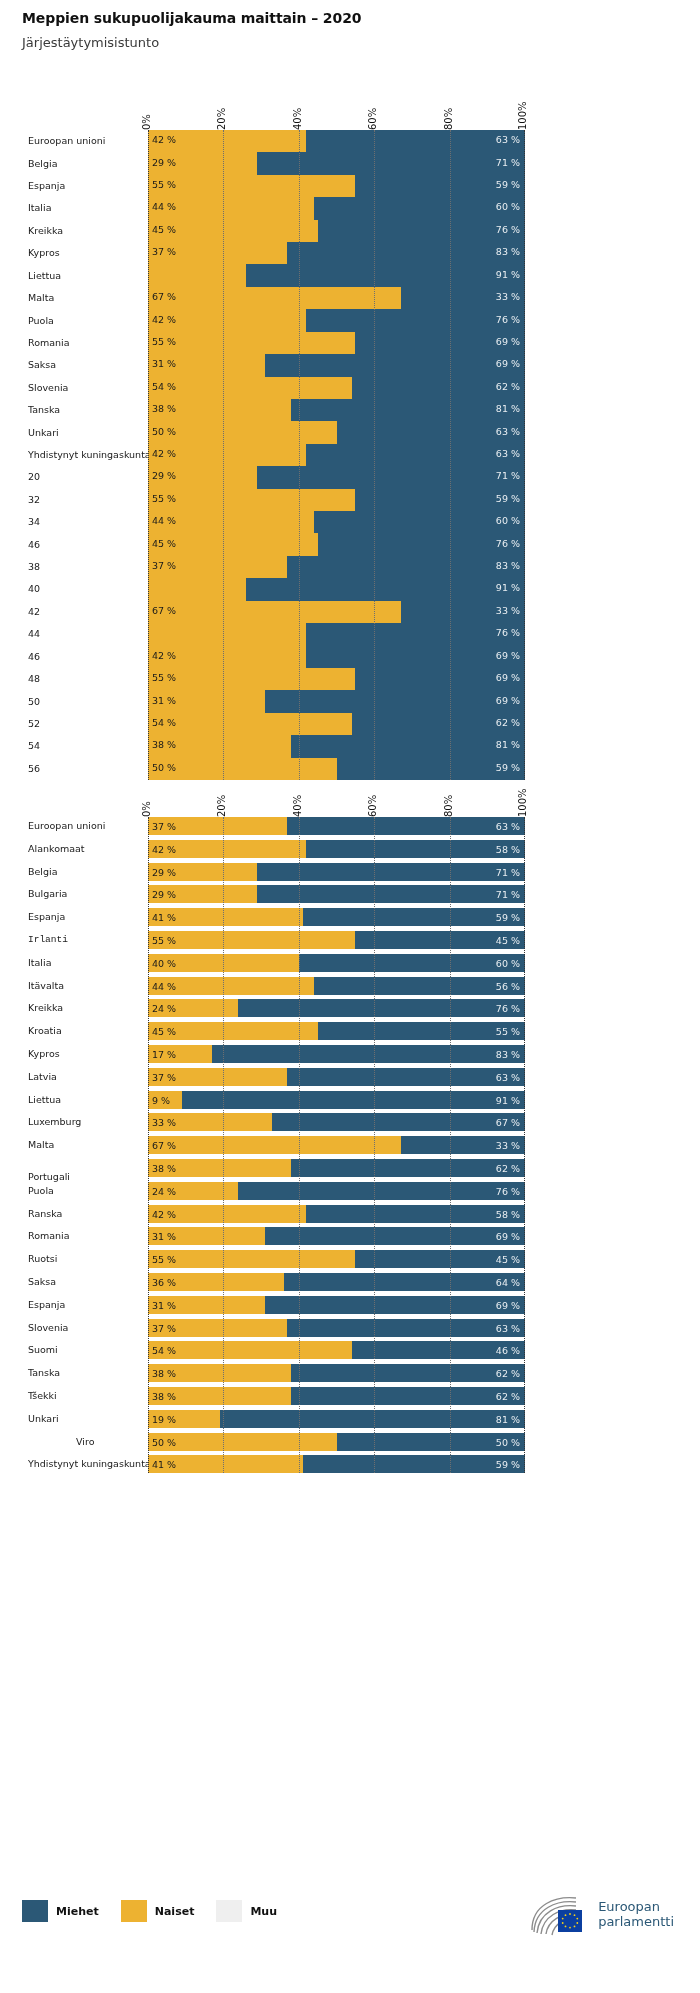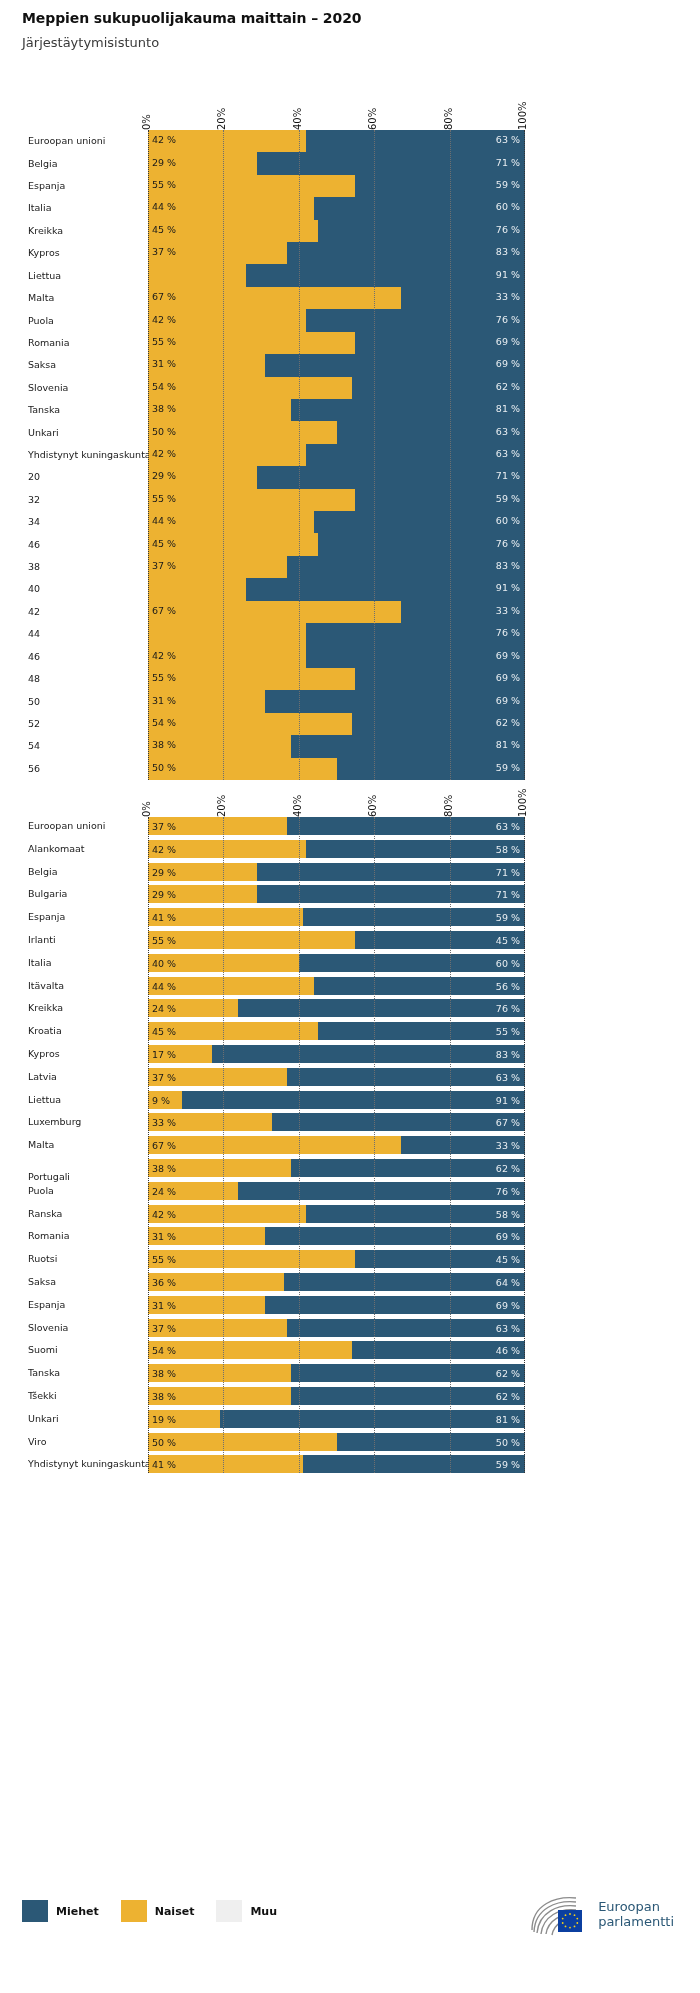--- a/index.html
+++ b/index.html
@@ -223,7 +223,7 @@
         <div class="rl" style="top: 90.6px;">Belgia</div>
         <div class="rl" style="top: 113.4px;">Bulgaria</div>
         <div class="rl" style="top: 136.2px;">Espanja</div>
-        <div class="rl" style="top: 159px;">Irlanti</div>
+        <div class="rl" style="top: 159px; font-family: Liberation Mono, monospace;">Irlanti</div>
         <div class="rl" style="top: 181.8px;">Italia</div>
         <div class="rl" style="top: 204.6px;">Itävalta</div>
         <div class="rl" style="top: 227.4px;">Kreikka</div>

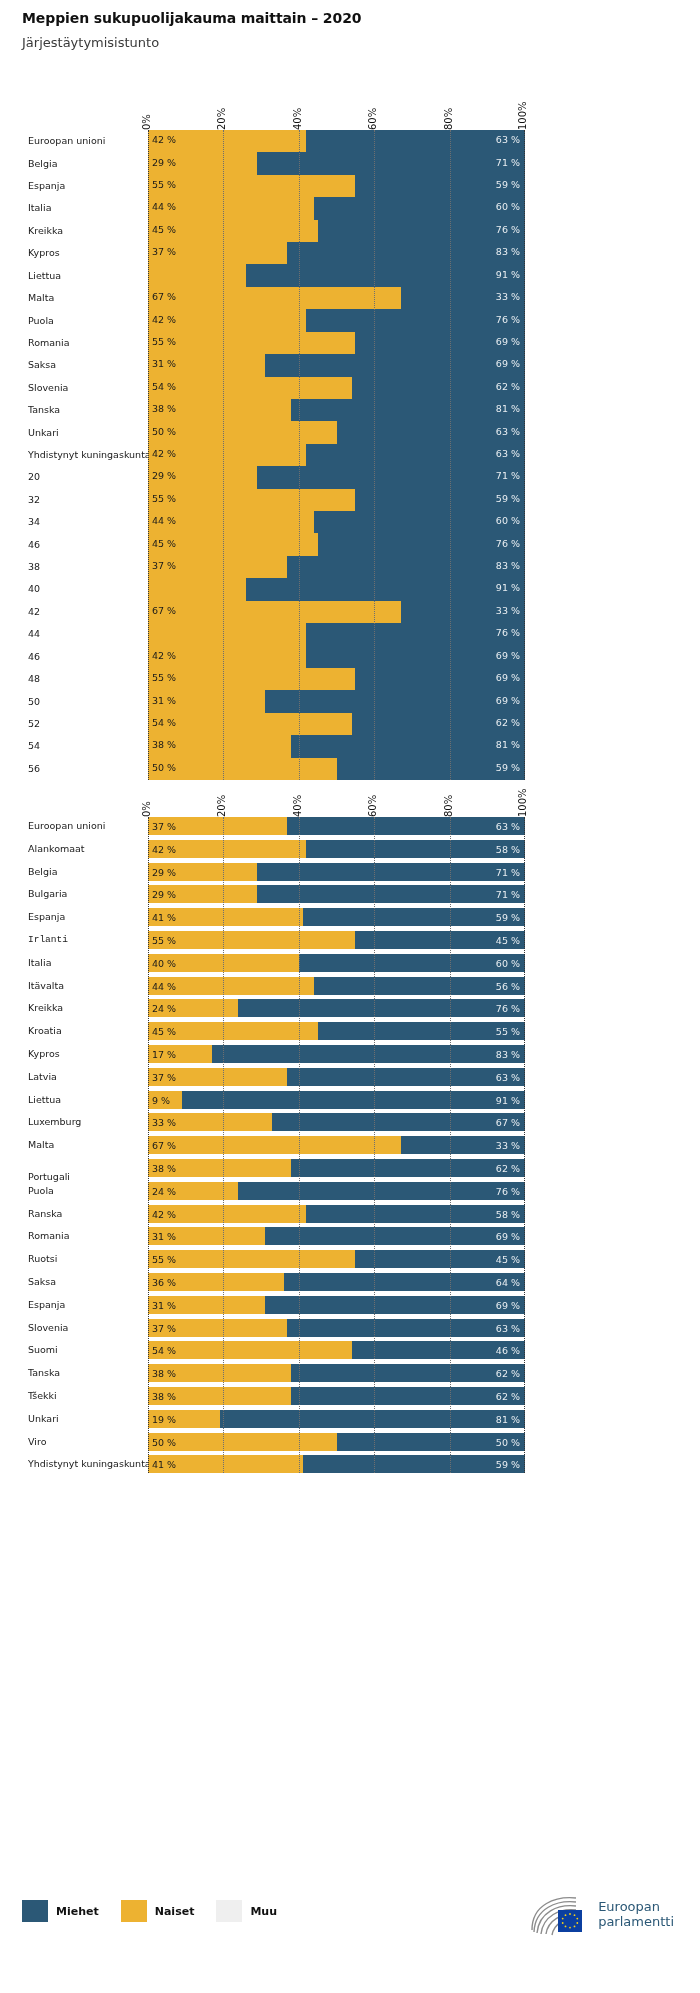--- a/index.html
+++ b/index.html
@@ -245,7 +245,7 @@
         <div class="rl" style="top: 592.2px;">Tanska</div>
         <div class="rl" style="top: 615px;">Tšekki</div>
         <div class="rl" style="top: 637.8px;">Unkari</div>
-        <div class="rl" style="top: 660.6px;">Viro</div>
+        <div class="rl" style="top: 660.6px; margin-left: 48px;">Viro</div>
         <div class="rl" style="top: 683.4px;">Yhdistynyt kuningaskunta</div>
       </div>
     <div id="c2rows">

